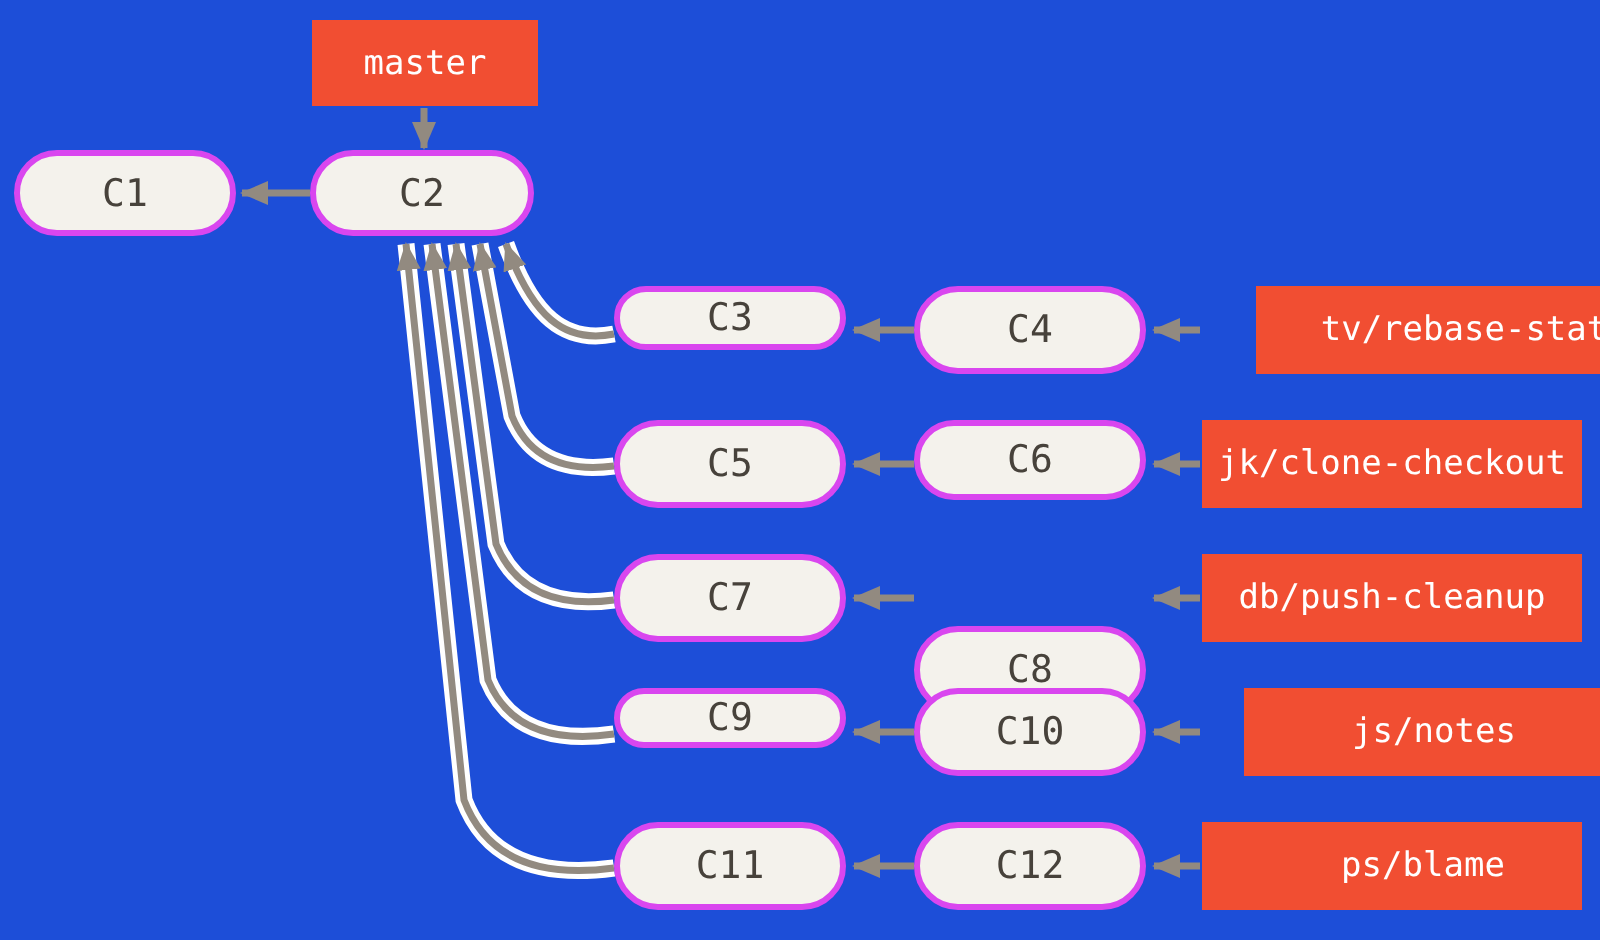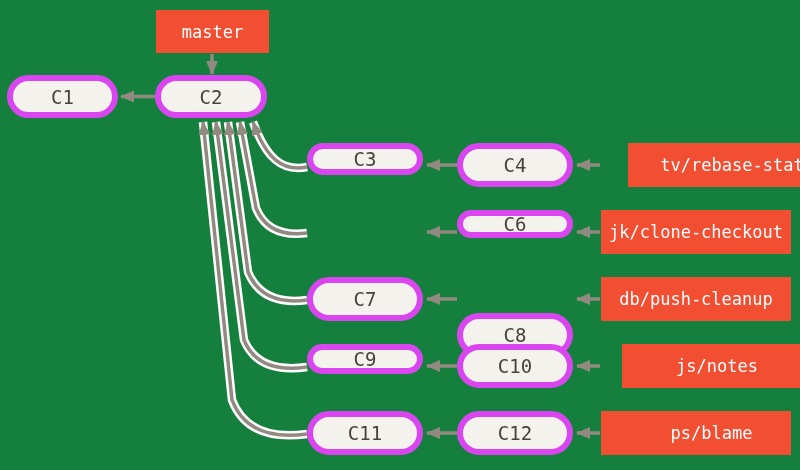--- a/index.html
+++ b/index.html
@@ -11,7 +11,7 @@
     position: relative;
     width: 800px;
     height: 470px;
-    background: #15803d;
+    background: #1d4ed8;
     overflow: hidden;
     font-family: "DejaVu Sans Mono", monospace;
   }

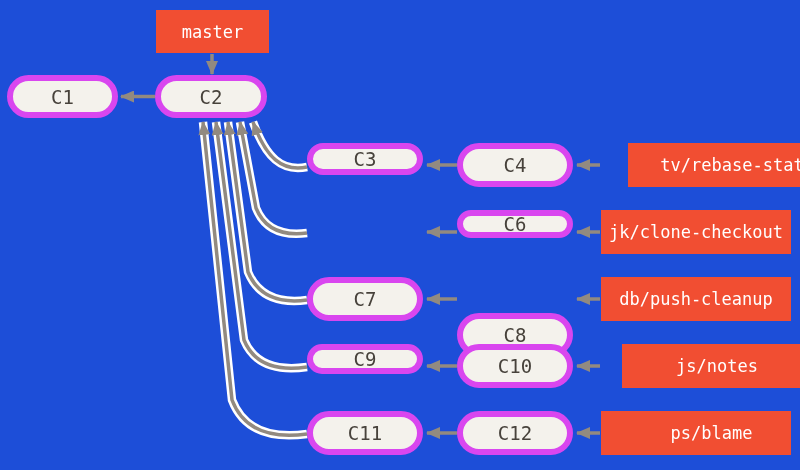--- a/index.html
+++ b/index.html
@@ -24,7 +24,7 @@
     position: absolute;
     box-sizing: border-box;
     background: #f4f2ec;
-    border: 6px solid #d946ef;
+    border: 3px solid #d946ef;
     border-radius: 22px;
     color: #47423b;
     font-size: 19px;

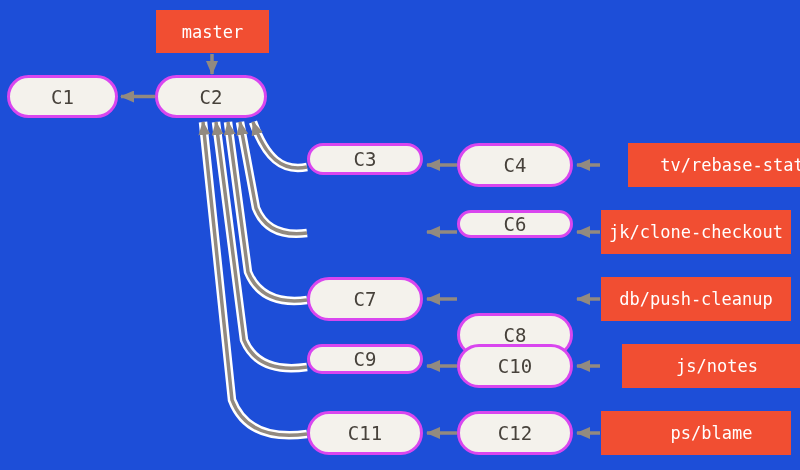--- a/index.html
+++ b/index.html
@@ -104,6 +104,7 @@
   <div class="commit" style="left:457px; top:143px; width:116px; height:44px;">C4</div>
   <div class="branch-box" style="left:628px; top:143px; width:208px; height:44px;">tv/rebase-stat</div>
 
+  <div class="commit" style="left:307px; top:210px; width:116px; height:44px;">C5</div>
   <div class="commit" style="left:457px; top:210px; width:116px; height:28px;">C6</div>
   <div class="branch-box" style="left:601px; top:210px; width:190px; height:44px;">jk/clone-checkout</div>
 

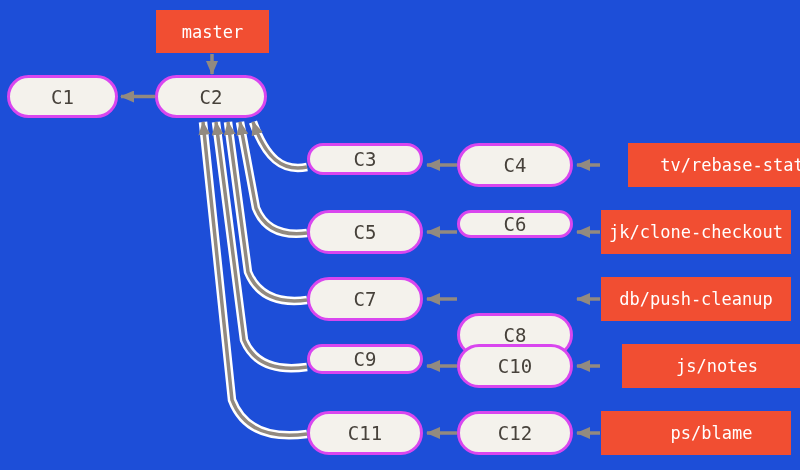--- a/index.html
+++ b/index.html
@@ -105,7 +105,7 @@
   <div class="branch-box" style="left:628px; top:143px; width:208px; height:44px;">tv/rebase-stat</div>
 
   <div class="commit" style="left:307px; top:210px; width:116px; height:44px;">C5</div>
-  <div class="commit" style="left:457px; top:210px; width:116px; height:28px;">C6</div>
+  <div class="commit" style="left:457px; top:210px; width:116px; height:40px;">C6</div>
   <div class="branch-box" style="left:601px; top:210px; width:190px; height:44px;">jk/clone-checkout</div>
 
   <div class="commit" style="left:307px; top:277px; width:116px; height:44px;">C7</div>

